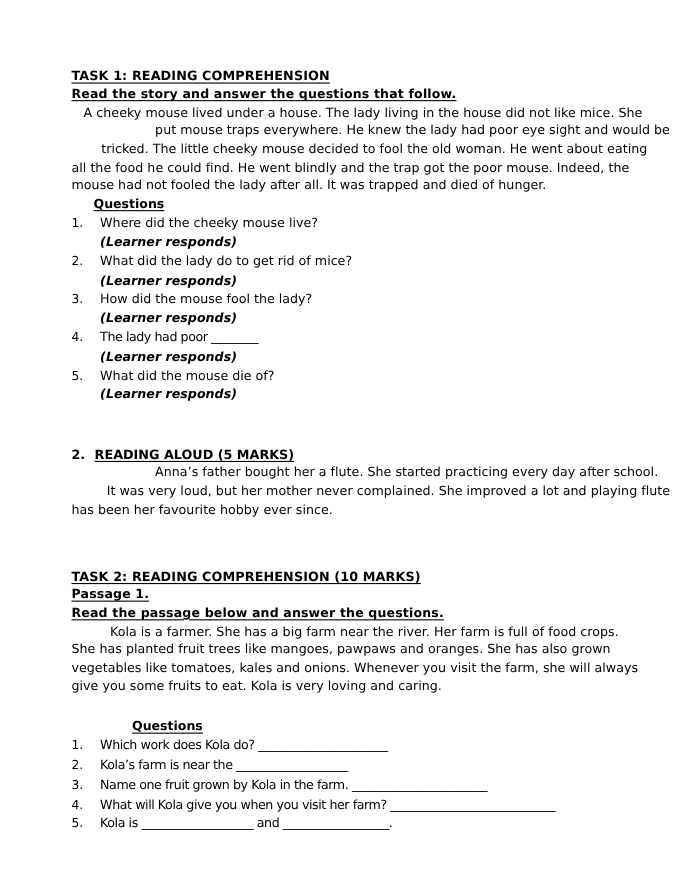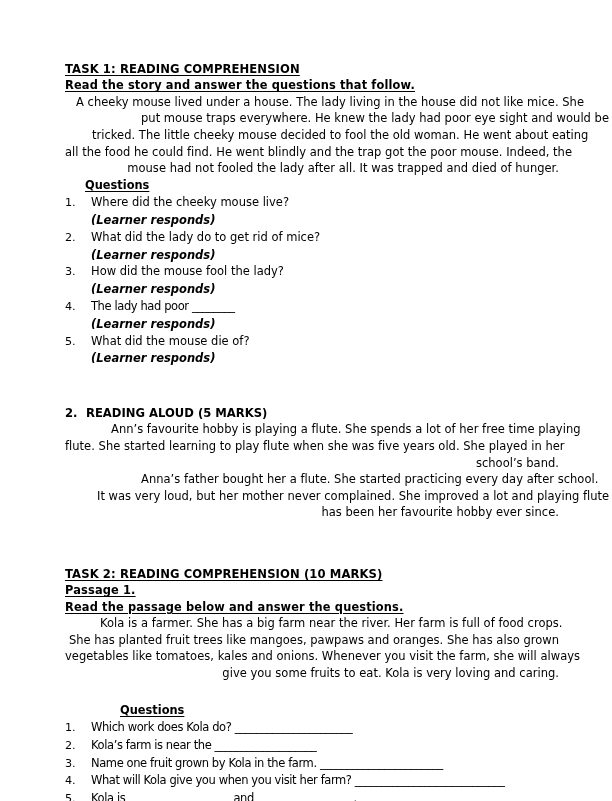--- a/index.html
+++ b/index.html
@@ -86,7 +86,6 @@
   .para .ln {
     display: block;
     white-space: nowrap;
-    text-align: right;
   }
   .para .ln.indent-story-1 { padding-left: 11px; }
   .para .ln.indent-story-2 { padding-left: 76px; }

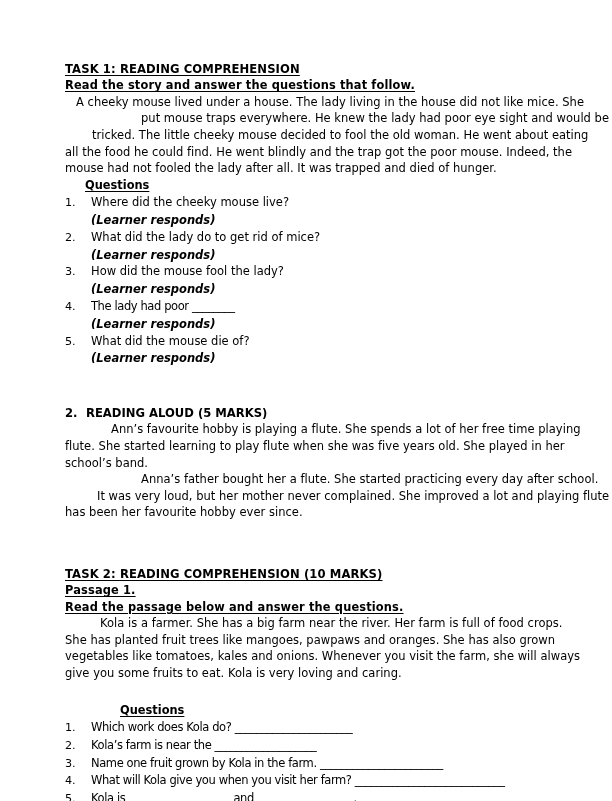--- a/index.html
+++ b/index.html
@@ -64,6 +64,7 @@
     width: 21px;
   }
   .numbered-heading .u {
+    text-decoration: underline;
     text-underline-offset: 1.5px;
   }
   .q-heading {

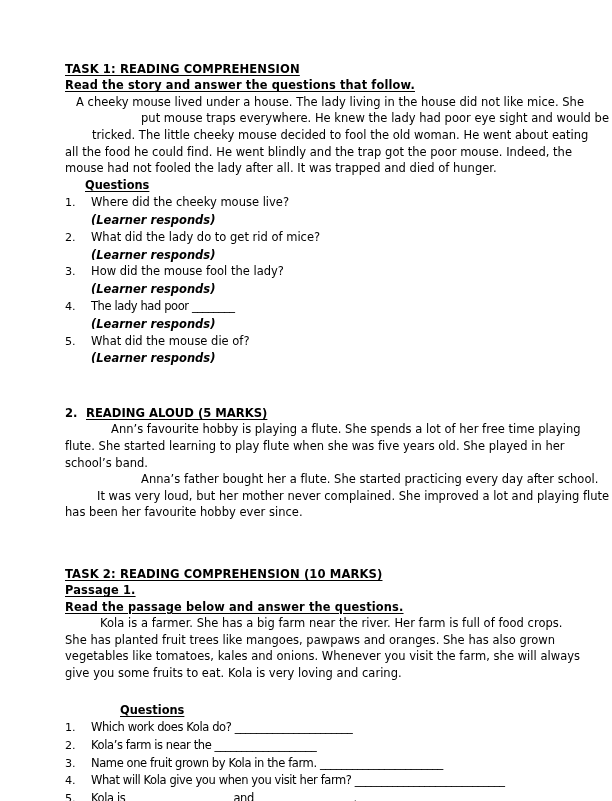--- a/index.html
+++ b/index.html
@@ -216,11 +216,6 @@
       <span class="num">2.</span><span class="u">READING ALOUD (5 MARKS)</span>
     </div>
 
-    <div class="para">
-      <span class="ln ra-a">Ann’s favourite hobby is playing a flute. She spends a lot of her free time playing</span>
-      <span class="ln ra-b">flute. She started learning to play flute when she was five years old. She played in her</span>
-      <span class="ln ra-c">school’s band.</span>
-    </div>
 
     <div class="para">
       <span class="ln ra-d">Anna’s father bought her a flute. She started practicing every day after school.</span>

